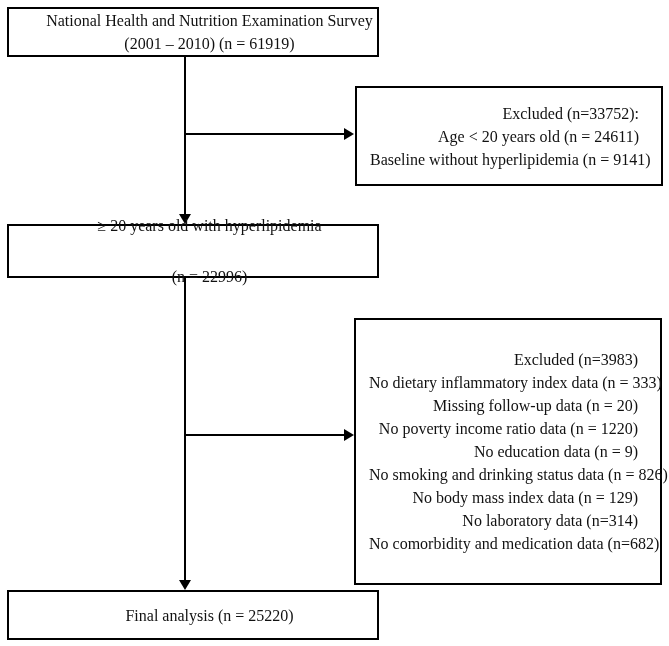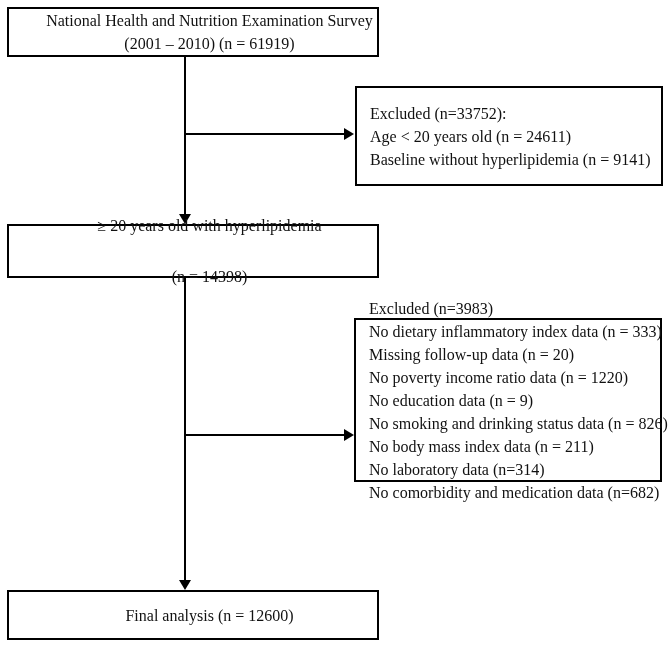--- a/index.html
+++ b/index.html
@@ -24,7 +24,7 @@
     justify-content: center;
   }
   .box.center { text-align: center; align-items: center; padding-left: 33px; }
-  .box.left   { text-align: left; padding-left: 13px; padding-right: 14px; }
+  .box.left   { text-align: right; padding-left: 13px; padding-right: 22px; }
   .line { white-space: nowrap; }
 
   

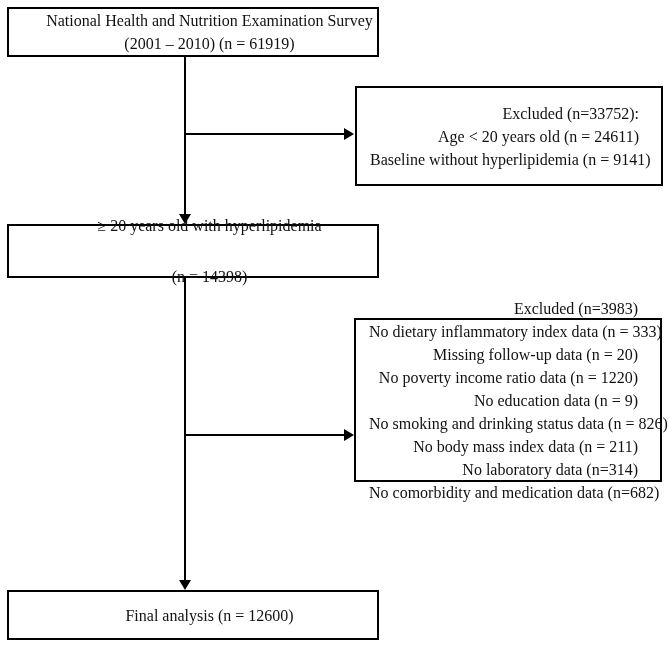--- a/index.html
+++ b/index.html
@@ -87,7 +87,7 @@
 
   <div class="box center" id="box-eligible">
     <div class="line">≥ 20 years old with hyperlipidemia</div>
-    <div class="line">(n = 14398)</div>
+    <div class="line">(n = 22996)</div>
   </div>
 
   <div class="vline" id="vline-2"></div>

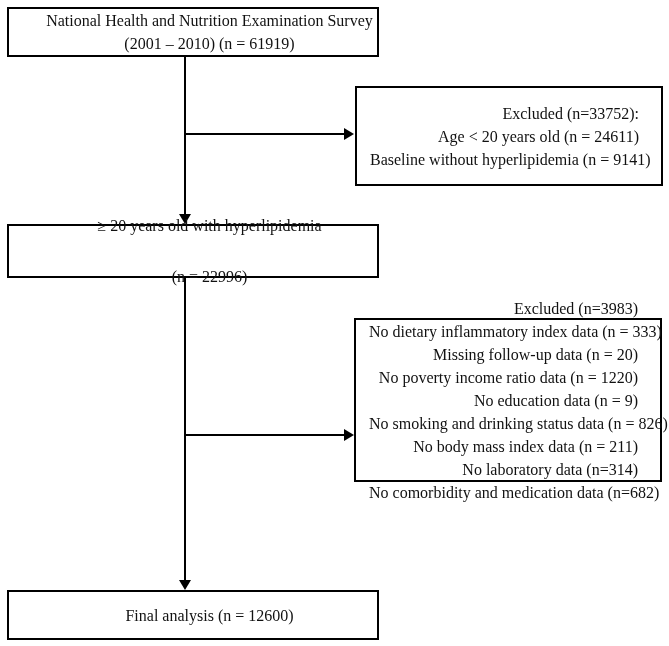--- a/index.html
+++ b/index.html
@@ -50,7 +50,7 @@
   #box-nhanes   { left: 7px;   top: 7px;   width: 372px; height: 50px; }
   #box-excl1    { left: 355px; top: 86px;  width: 308px; height: 100px; }
   #box-eligible { left: 7px;   top: 224px; width: 372px; height: 54px; gap: 28px; }
-  #box-excl2    { left: 354px; top: 318px; width: 308px; height: 164px; }
+  #box-excl2    { left: 354px; top: 318px; width: 308px; height: 267px; }
   #box-final    { left: 7px;   top: 590px; width: 372px; height: 50px; }
 
   

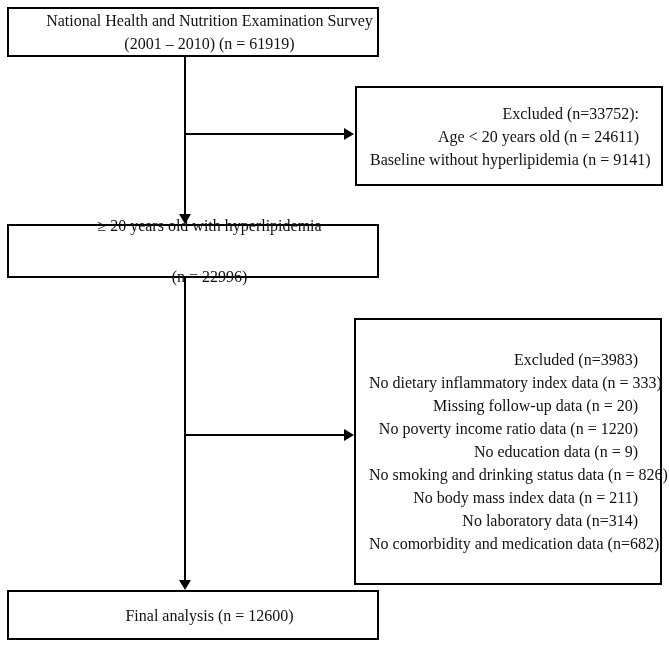--- a/index.html
+++ b/index.html
@@ -103,7 +103,7 @@
     <div class="line">No poverty income ratio data (n = 1220)</div>
     <div class="line">No education data (n = 9)</div>
     <div class="line">No smoking and drinking status data (n = 826)</div>
-    <div class="line">No body mass index data (n = 211)</div>
+    <div class="line">No body mass index data (n = 129)</div>
     <div class="line">No laboratory data (n=314)</div>
     <div class="line">No comorbidity and medication data (n=682)</div>
   </div>

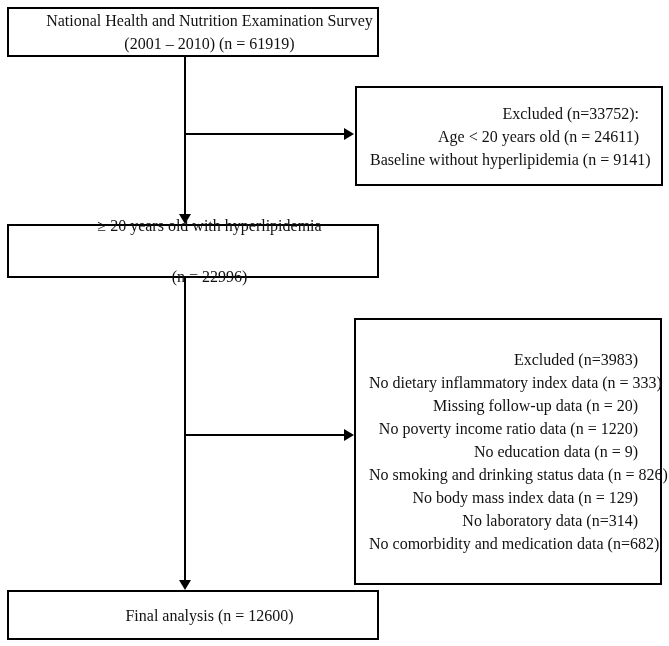--- a/index.html
+++ b/index.html
@@ -109,7 +109,7 @@
   </div>
 
   <div class="box center" id="box-final">
-    <div class="line">Final analysis (n = 12600)</div>
+    <div class="line">Final analysis (n = 25220)</div>
   </div>
 
 </div>

